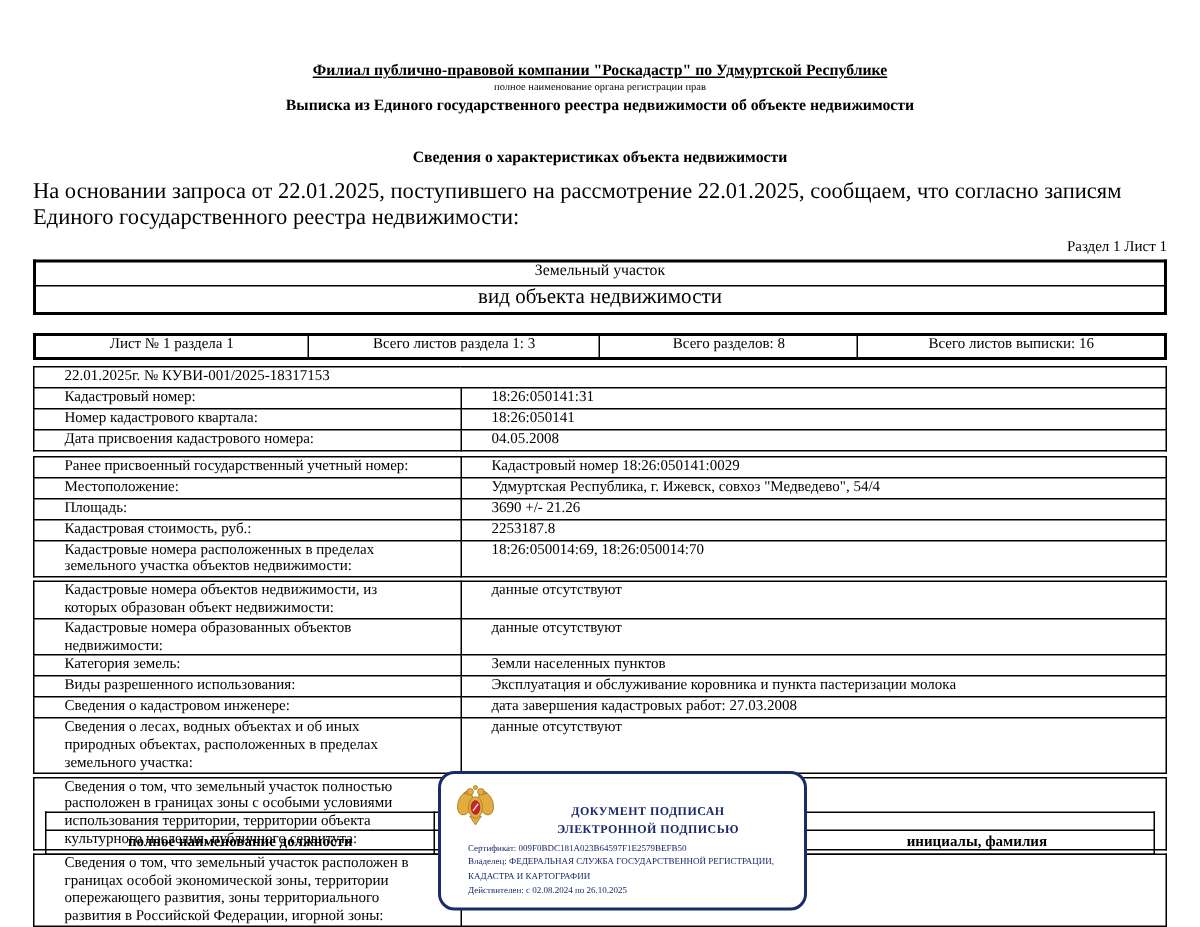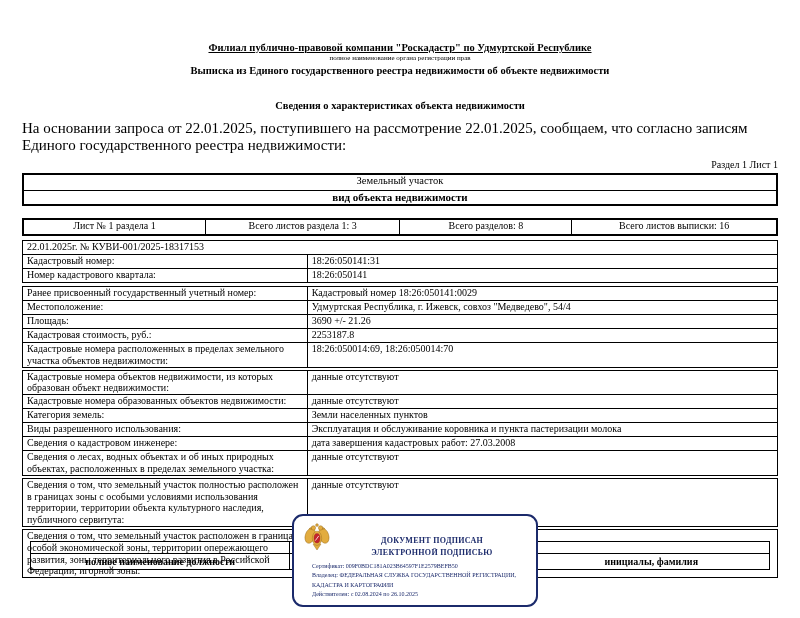--- a/index.html
+++ b/index.html
@@ -14,7 +14,7 @@
   .request-line{font-size:15px;margin-top:9px;text-align:left;}
   .section-sheet{font-size:10px;margin-top:5px;text-align:right;}
   table{width:100%;border-collapse:collapse;table-layout:fixed;}
-  td{border:1px solid #000;font-size:10px;line-height:1.18;padding:0 4px;vertical-align:top;
+  td{border:1px solid #000;font-size:10px;line-height:1.18;padding:0 20px;vertical-align:top;
      overflow:hidden;}
   .tblA{margin-top:3px;border:2px solid #000;}
   .tblA td{text-align:center;}

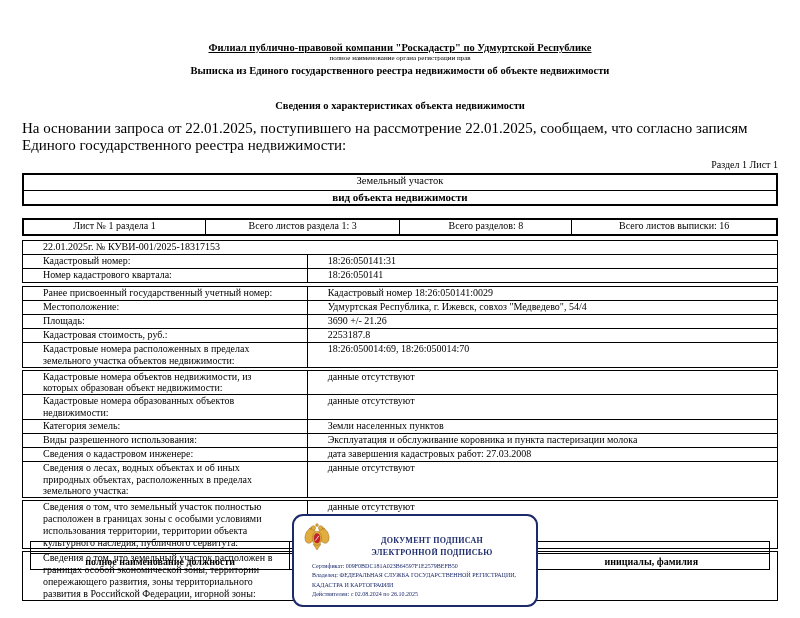--- a/index.html
+++ b/index.html
@@ -19,7 +19,7 @@
   .tblA{margin-top:3px;border:2px solid #000;}
   .tblA td{text-align:center;}
   .tblA .obj-type{font-size:10.5px;height:15px;}
-  .tblA .obj-caption{font-size:11px;height:13px;font-weight:bold;}
+  .tblA .obj-caption{font-size:14px;height:13px;}
   .tblB{margin-top:12px;border:2px solid #000;}
   .tblB td{text-align:center;height:14px;}
   .tblC{margin-top:4px;border:1.5px solid #000;}

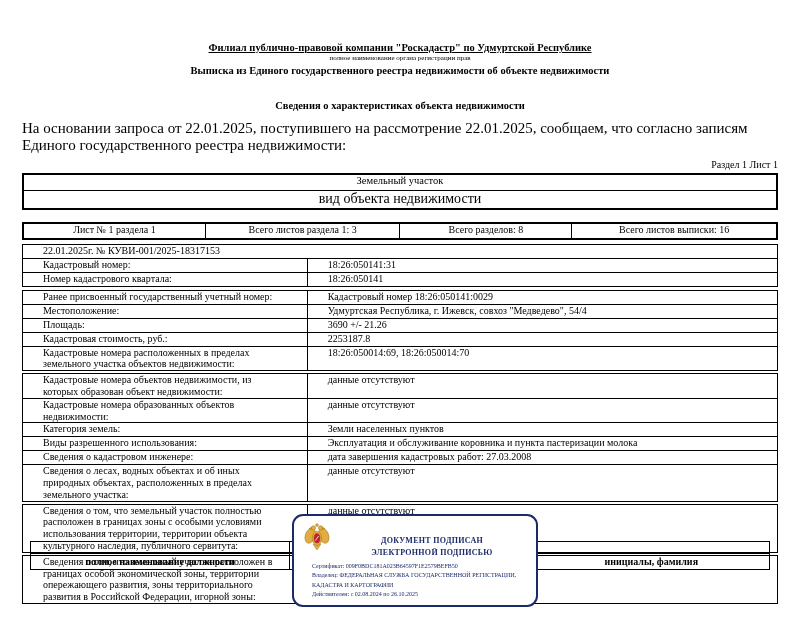--- a/index.html
+++ b/index.html
@@ -98,6 +98,10 @@
         <td>Номер кадастрового квартала:</td>
         <td>18:26:050141</td>
       </tr>
+      <tr>
+        <td>Дата присвоения кадастрового номера:</td>
+        <td>04.05.2008</td>
+      </tr>
     </tbody>
       </table>
 

